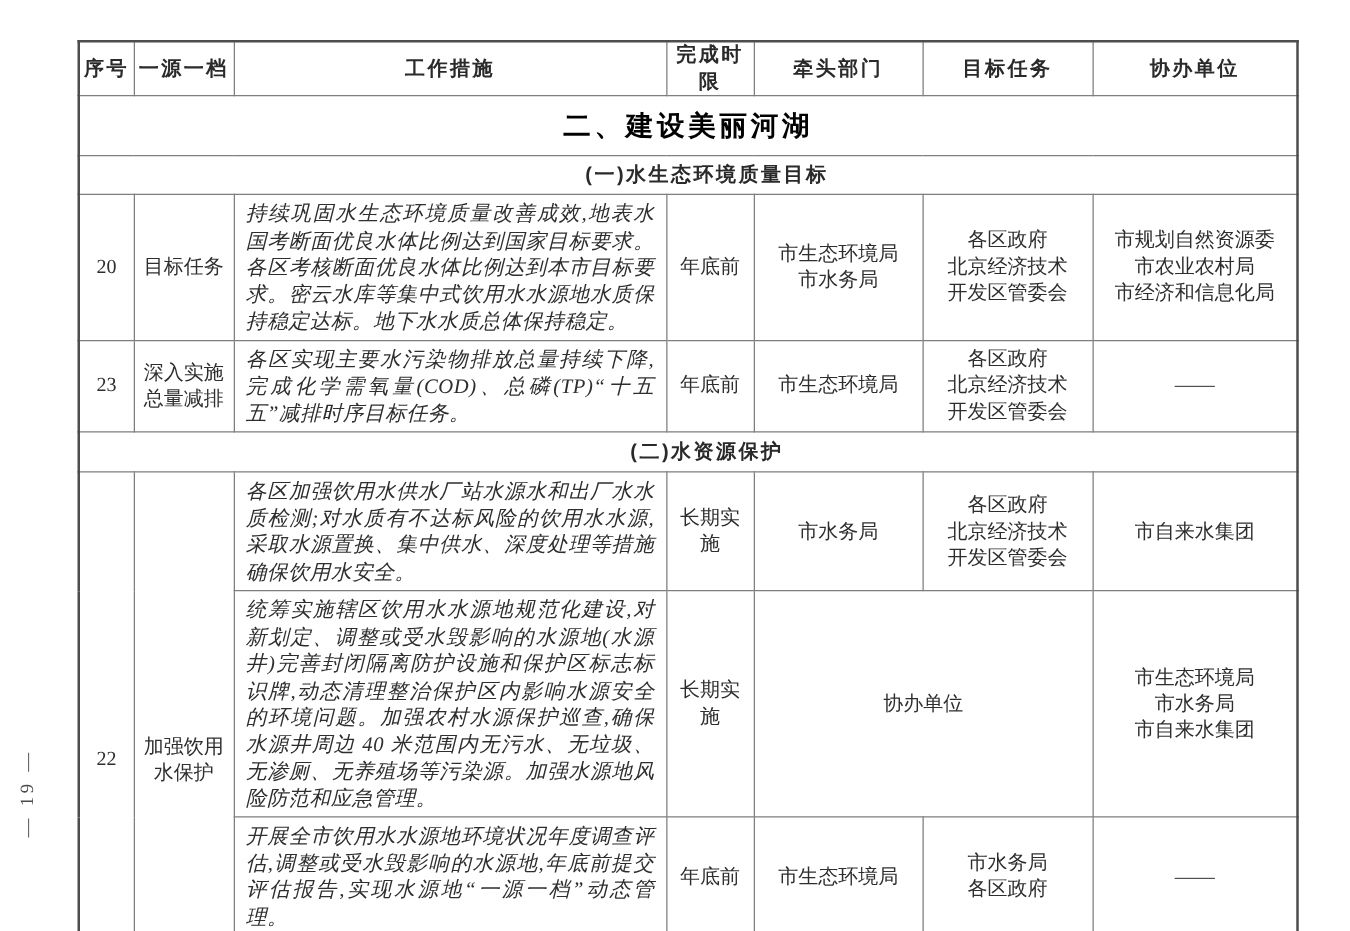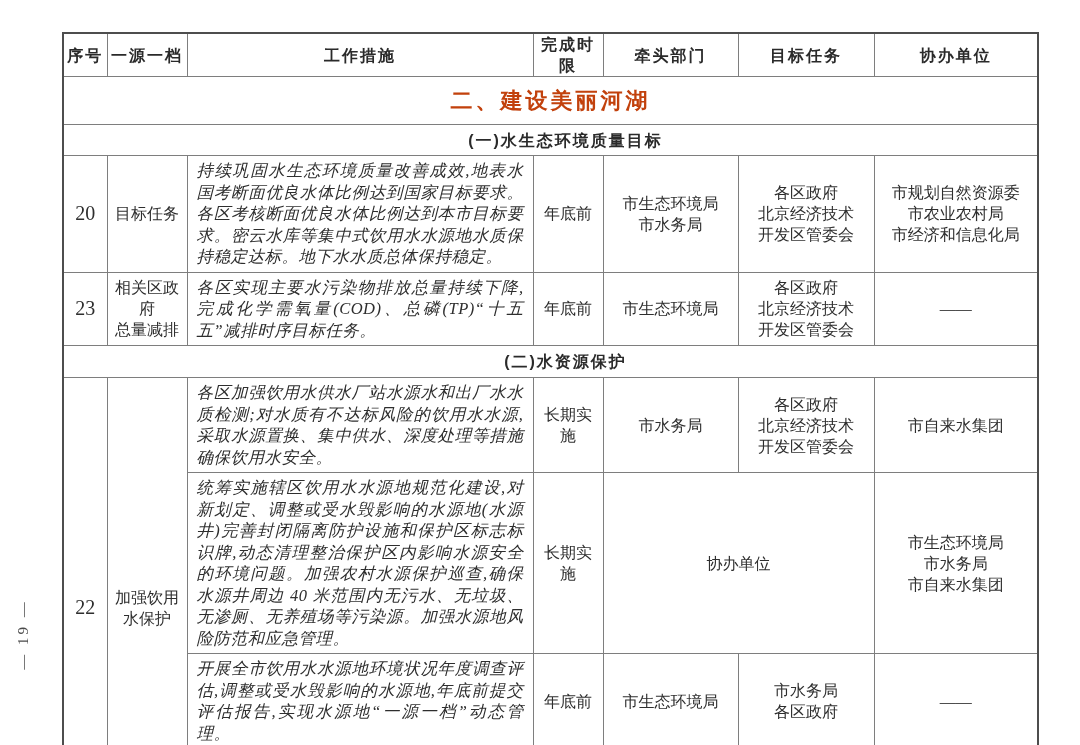--- a/index.html
+++ b/index.html
@@ -46,7 +46,7 @@
   .h-d{height:76px}
   td.section-title{
     font-family:"Liberation Sans","DejaVu Sans",sans-serif;
-    font-weight:700;font-size:22px;letter-spacing:3px;color:#c2410c;
+    font-weight:700;font-size:22px;letter-spacing:3px;color:#000000;
   }
   td.subsection{
     font-family:"Liberation Sans","DejaVu Sans",sans-serif;

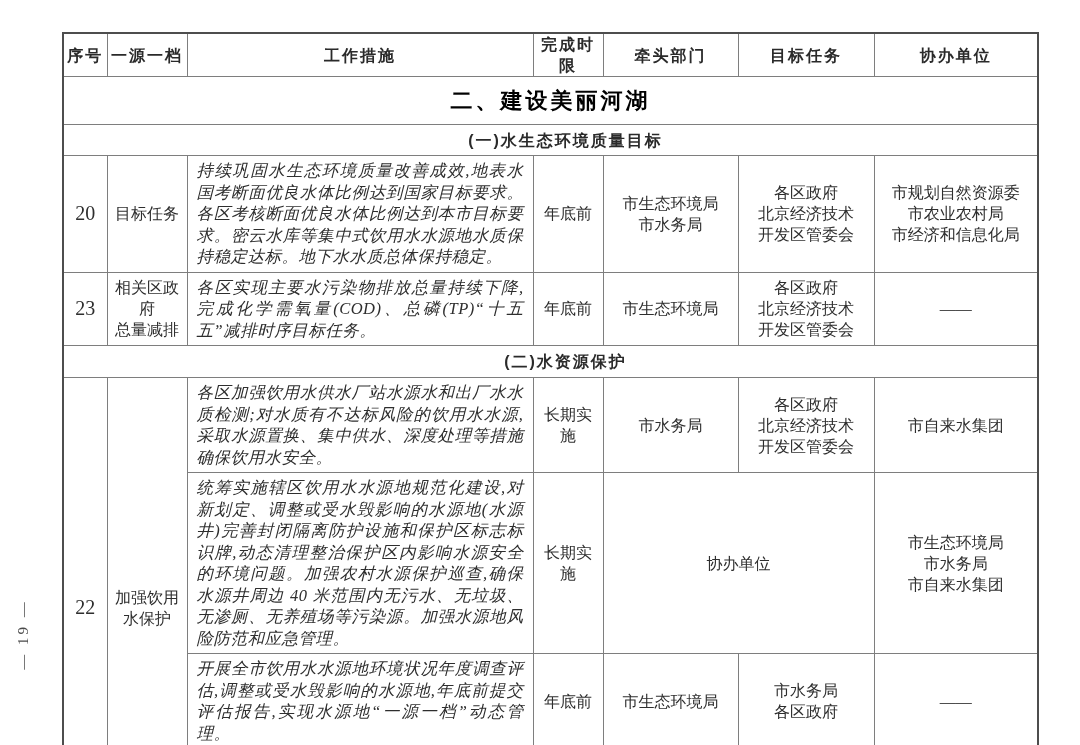--- a/index.html
+++ b/index.html
@@ -58,7 +58,7 @@
     font-size:16.5px;line-height:21.5px;font-style:italic;
   }
   .pre{white-space:pre-line;}
-  td.num{font-size:20px;}
+  td.num{font-size:16px;}
   td.dash{letter-spacing:0;}
 </style>
 </head>

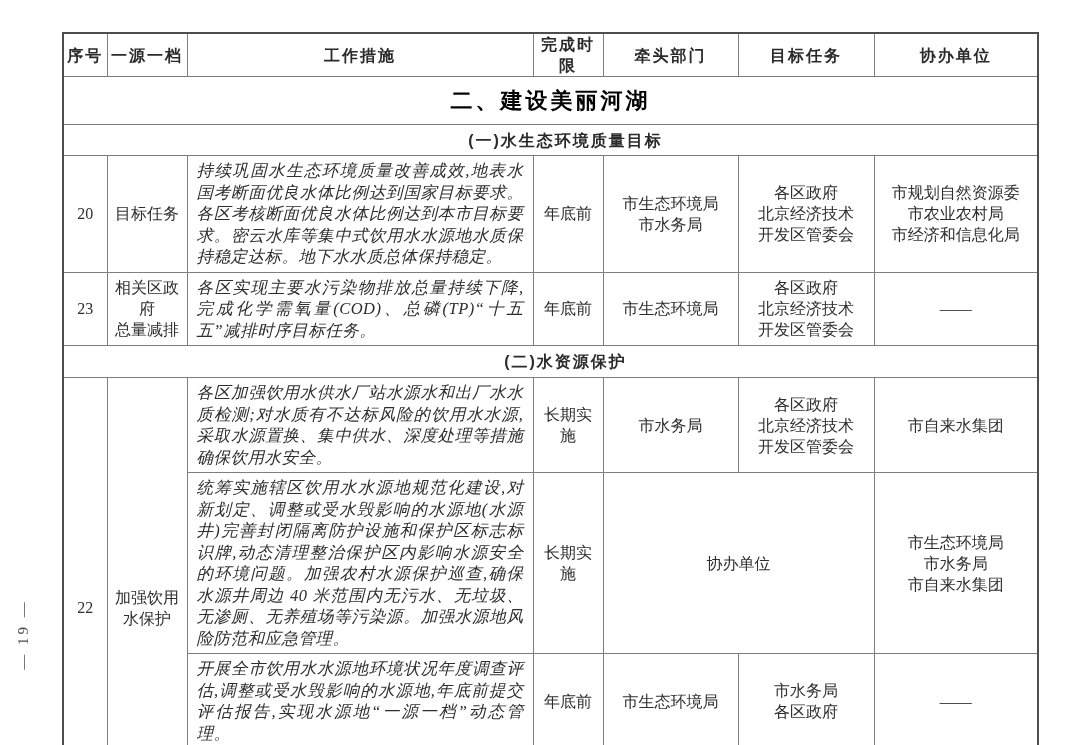--- a/index.html
+++ b/index.html
@@ -113,7 +113,7 @@
 
   <tr class="h-r21">
     <td class="num">23</td>
-    <td class="pre">相关区政府
+    <td class="pre">深入实施
 总量减排</td>
     <td class="measure">各区实现主要水污染物排放总量持续下降,完成化学需氧量(COD)、总磷(TP)“十五五”减排时序目标任务。</td>
     <td>年底前</td>

